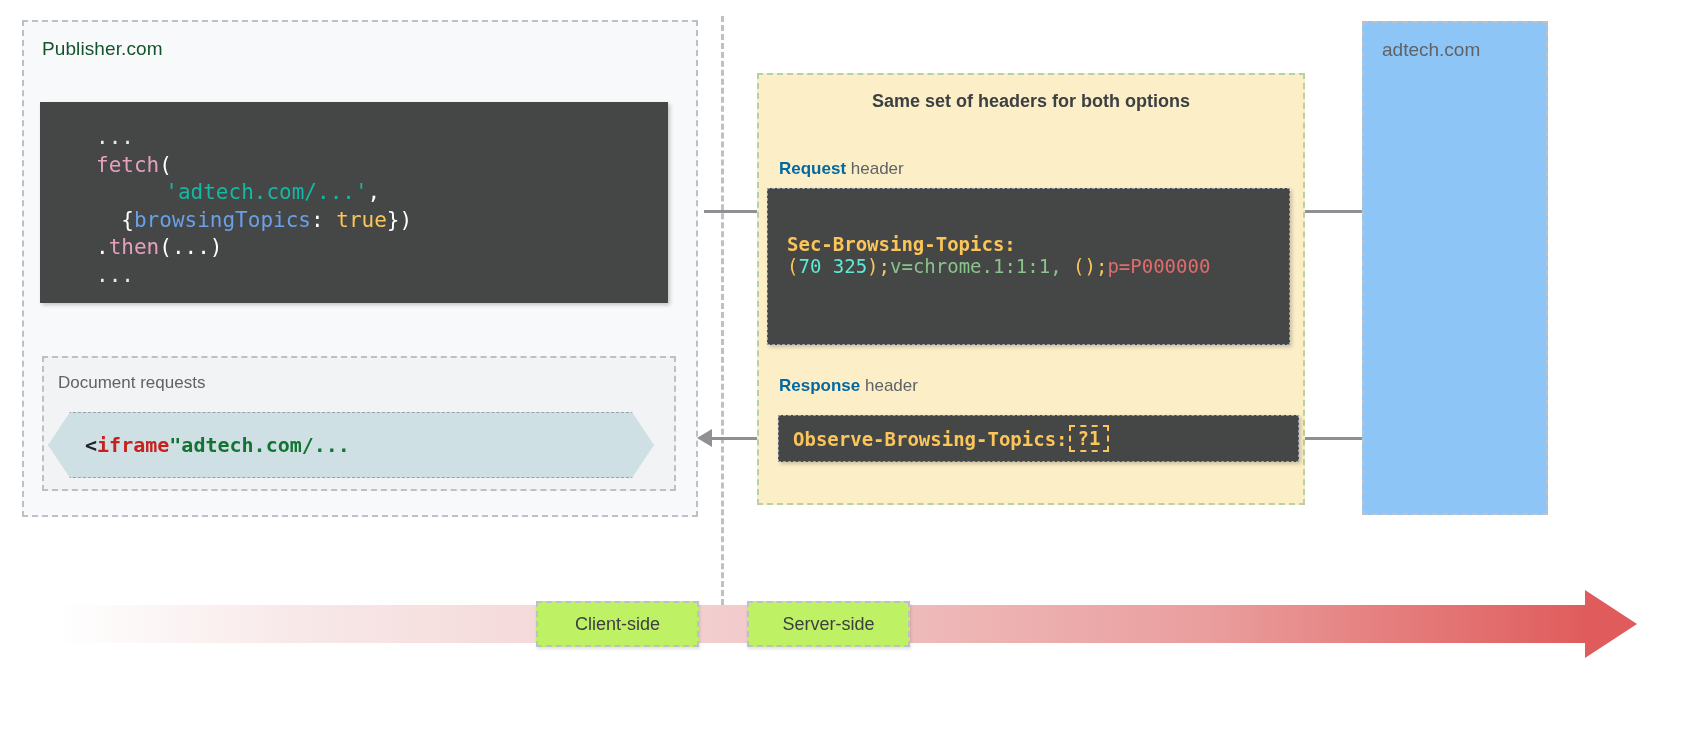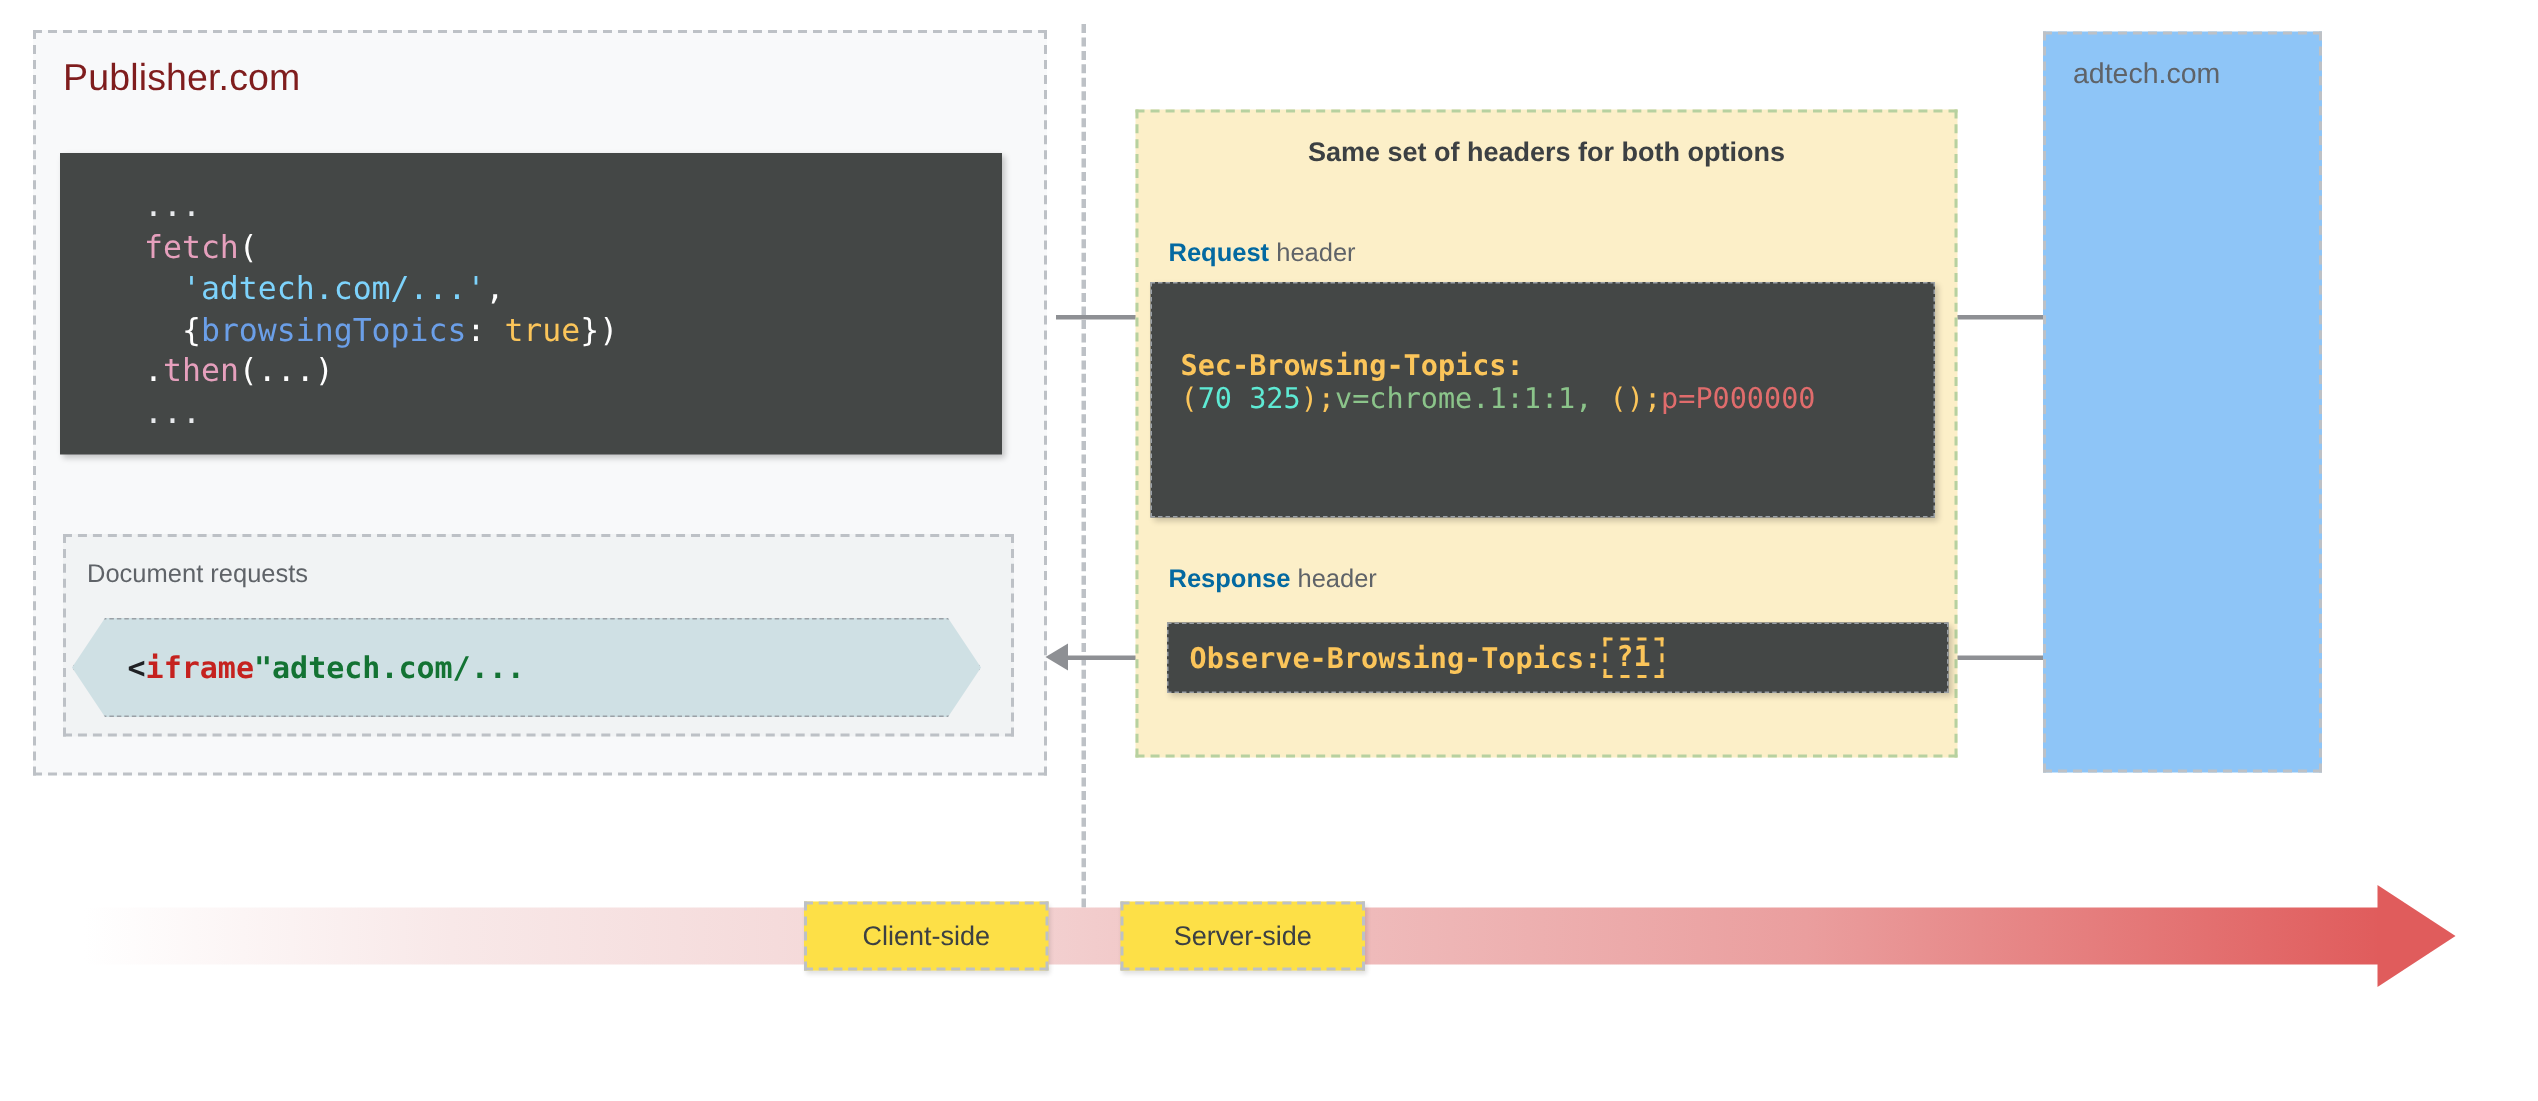--- a/index.html
+++ b/index.html
@@ -35,8 +35,8 @@
     position: absolute;
     left: 42px;
     top: 38px;
-    font-size: 25px;
-    color: #7f1d1d;
+    font-size: 19px;
+    color: #14532d;
     letter-spacing: 0.1px;
   }
 

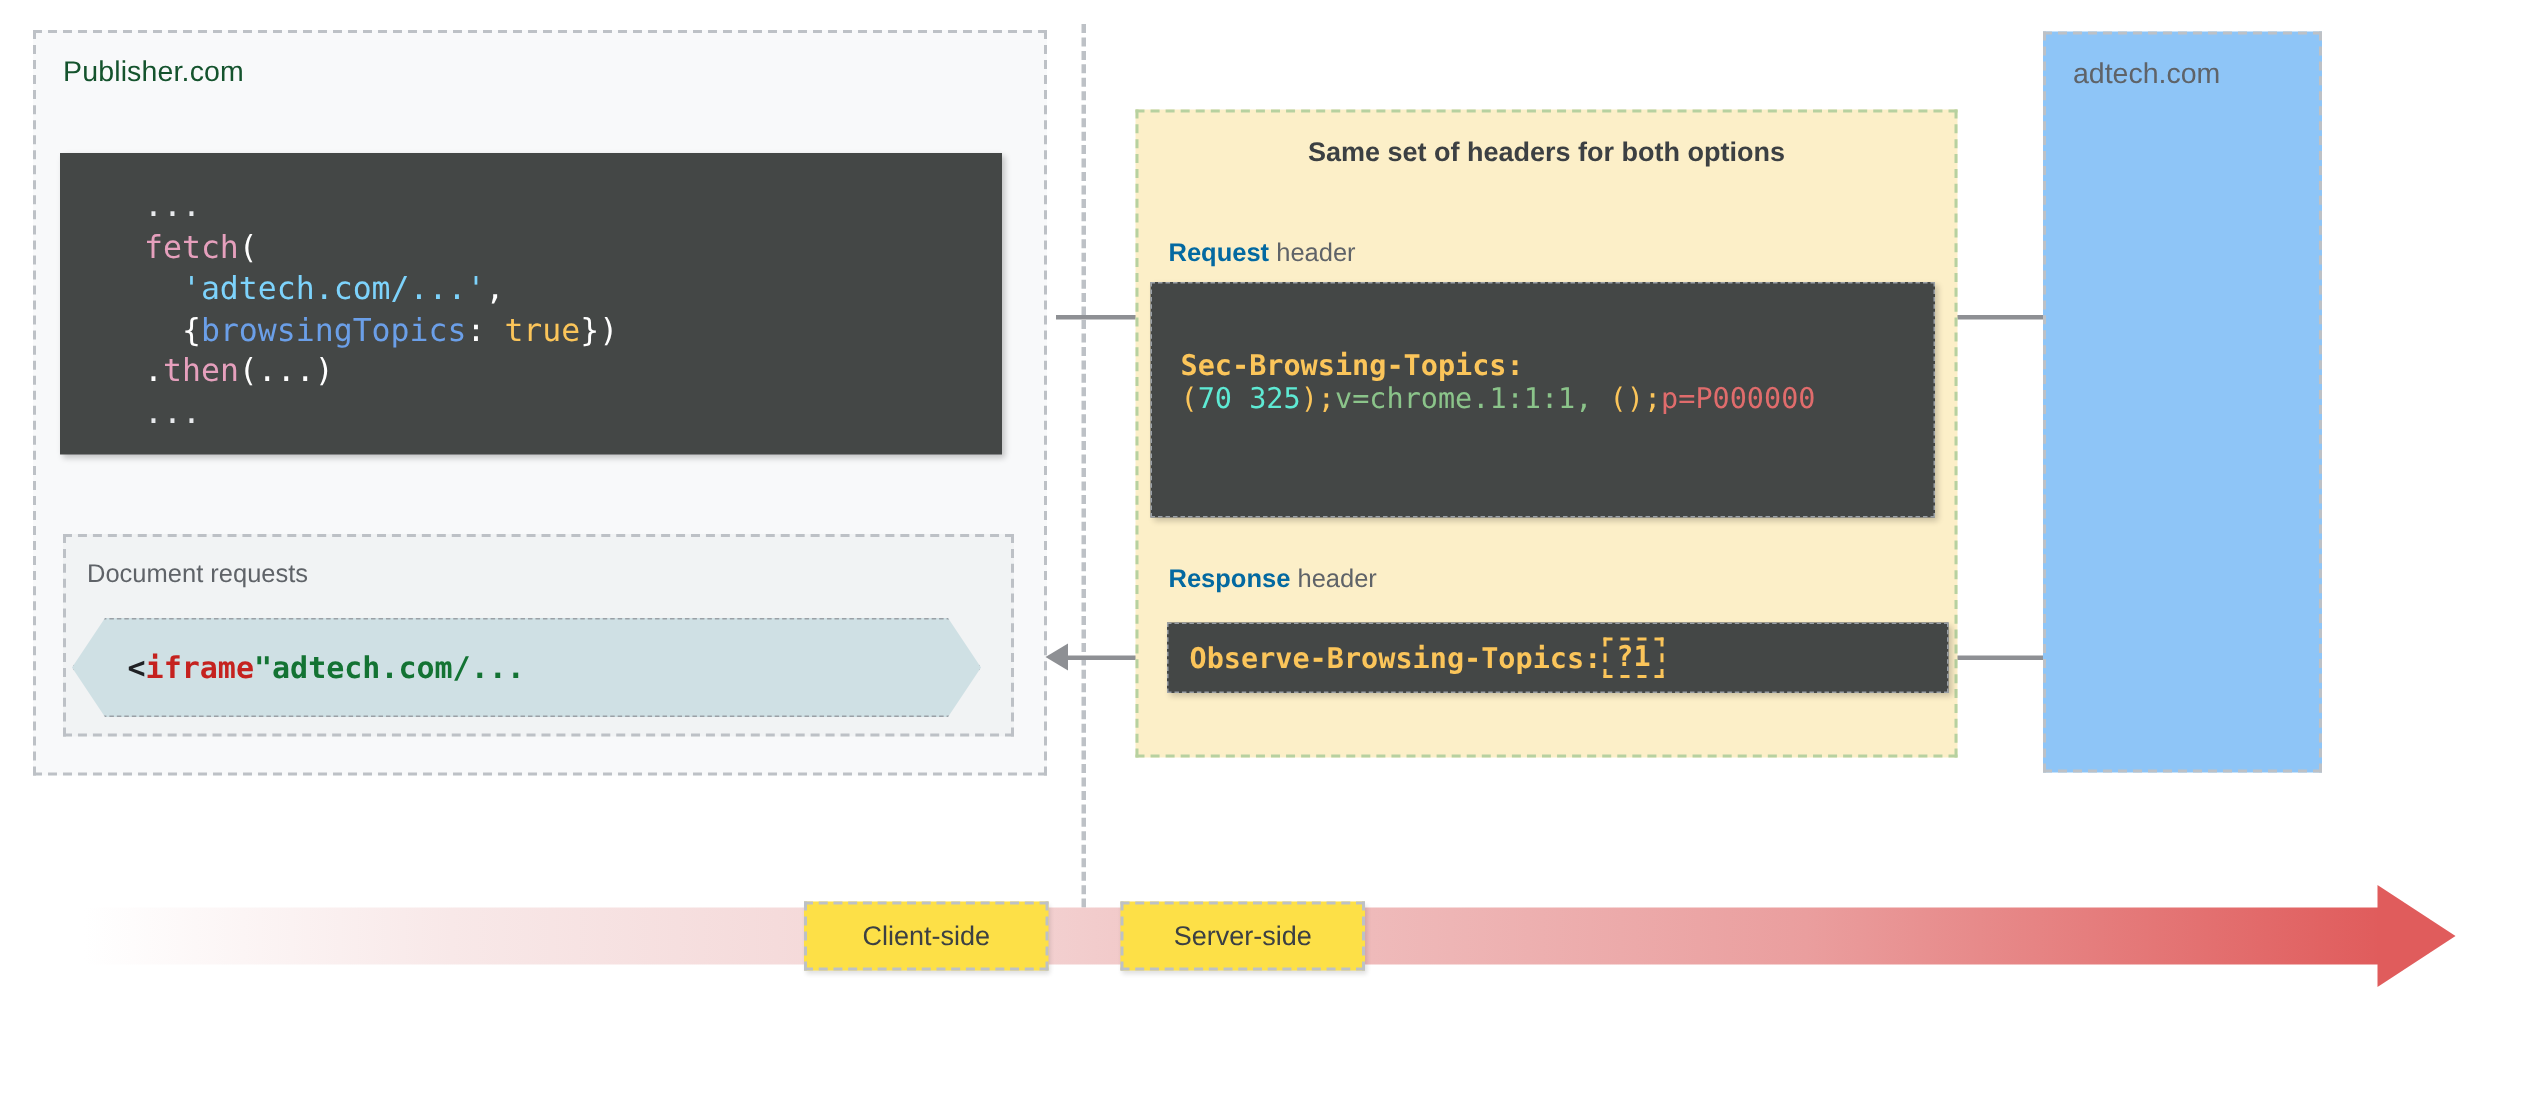--- a/index.html
+++ b/index.html
@@ -60,7 +60,7 @@
   .tok-dots   { color: #e8eaed; }
   .tok-fn     { color: #e6a0bd; }
   .tok-punct  { color: #ffffff; }
-  .tok-str    { color: #7dd3fc; }
+  .tok-str    { color: #14b8a6; margin-left: 44px; }
   .tok-prop   { color: #6b9fe8; }
   .tok-bool   { color: #fbc55a; }
 

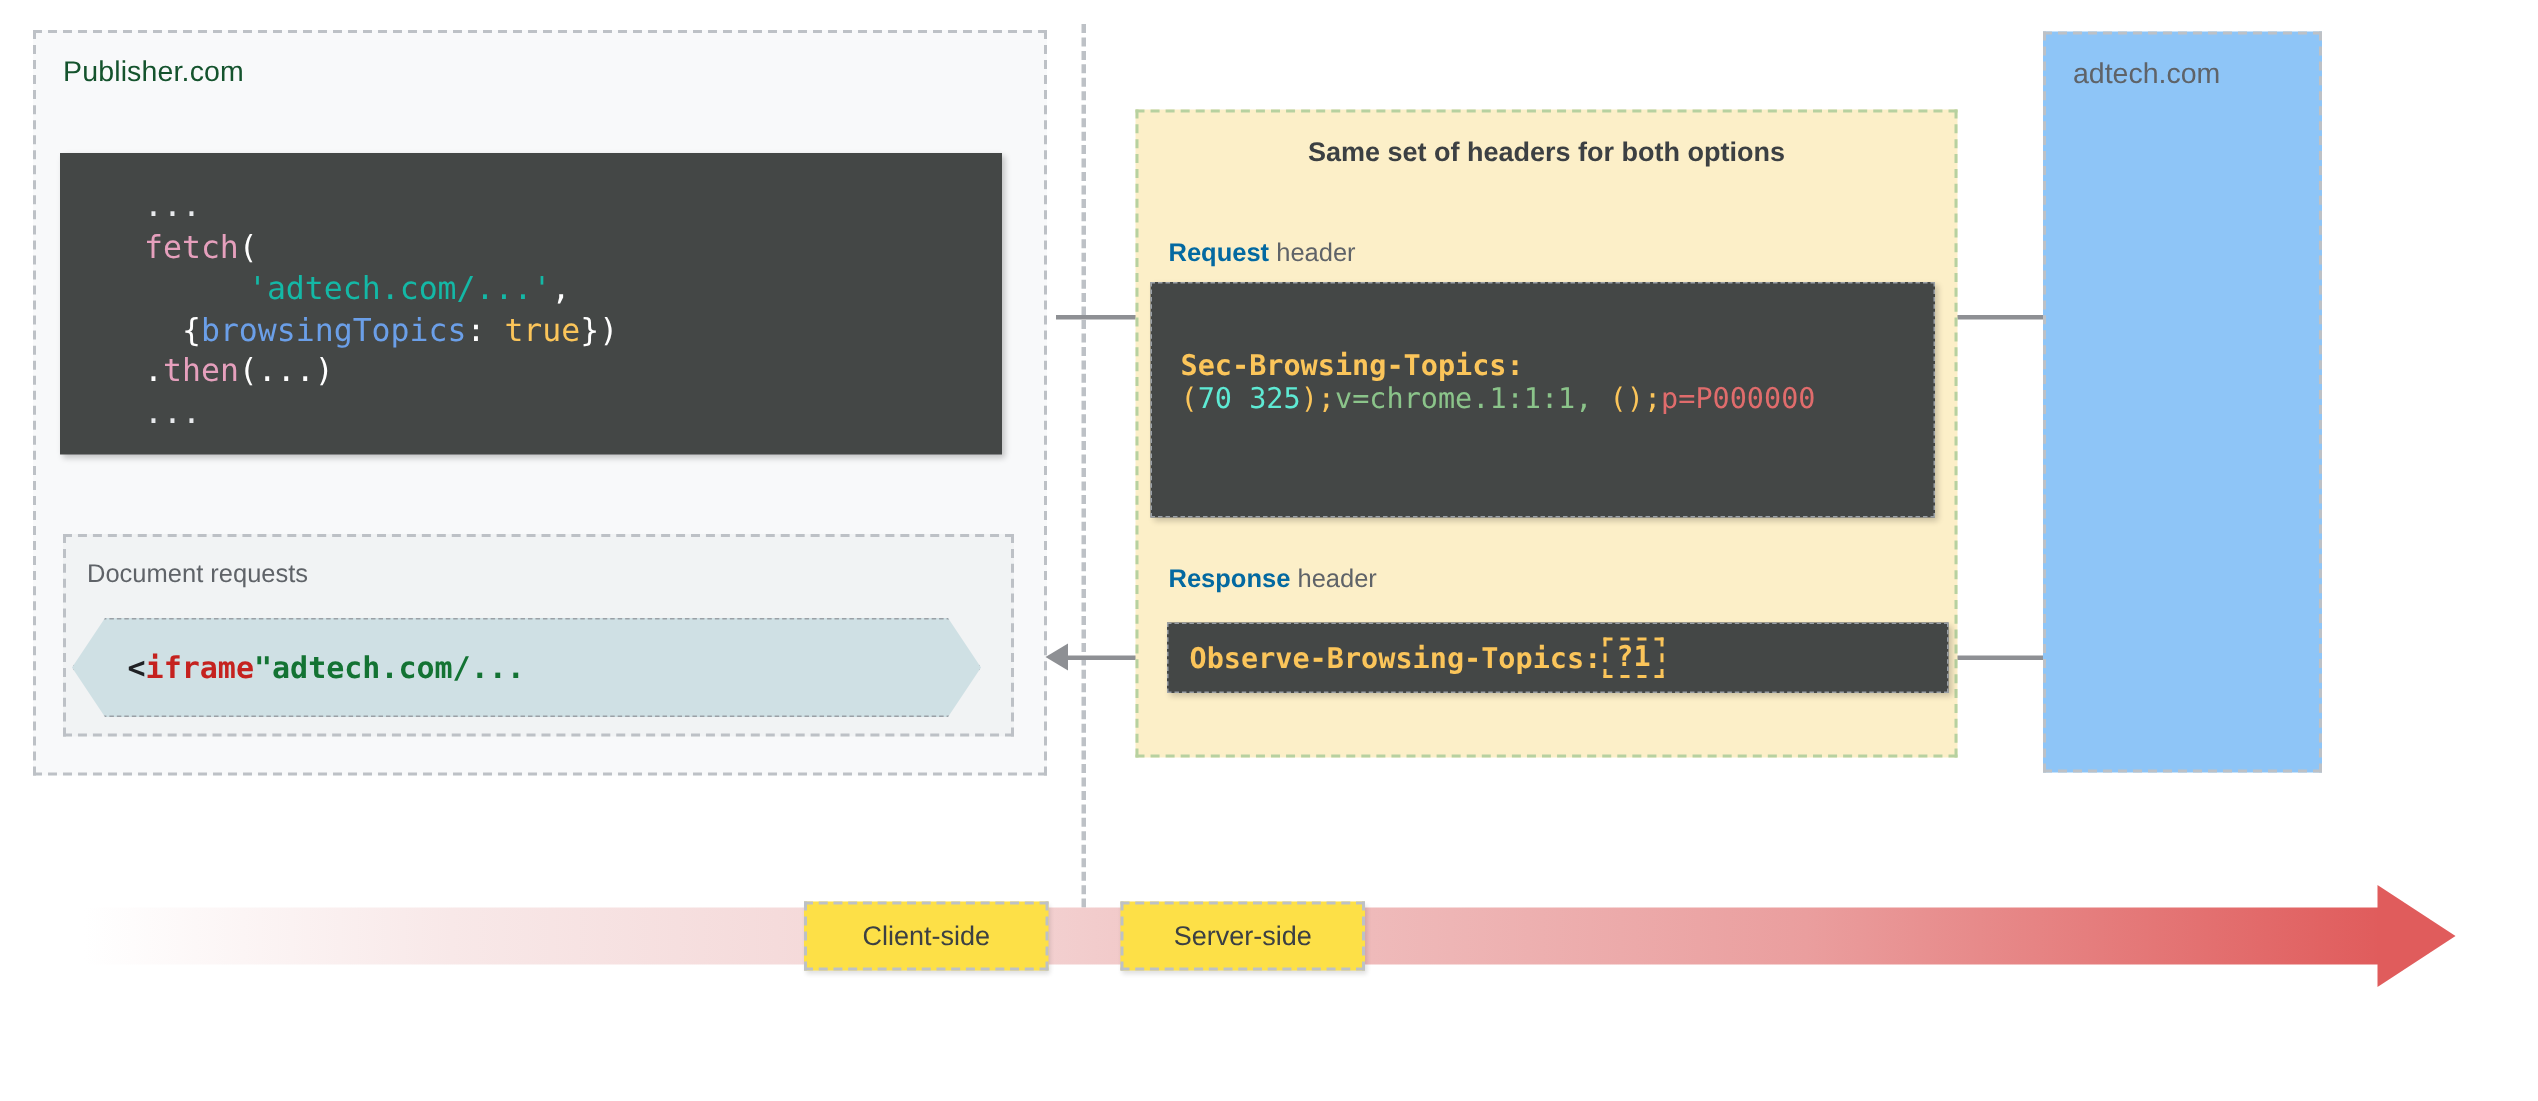--- a/index.html
+++ b/index.html
@@ -255,7 +255,7 @@
     position: absolute;
     top: 601px;
     height: 46px;
-    background: #fde047;
+    background: #bef264;
     border: 2px dashed #bdc1c6;
     box-sizing: border-box;
     box-shadow: 1px 2px 3px rgba(0,0,0,0.12);

